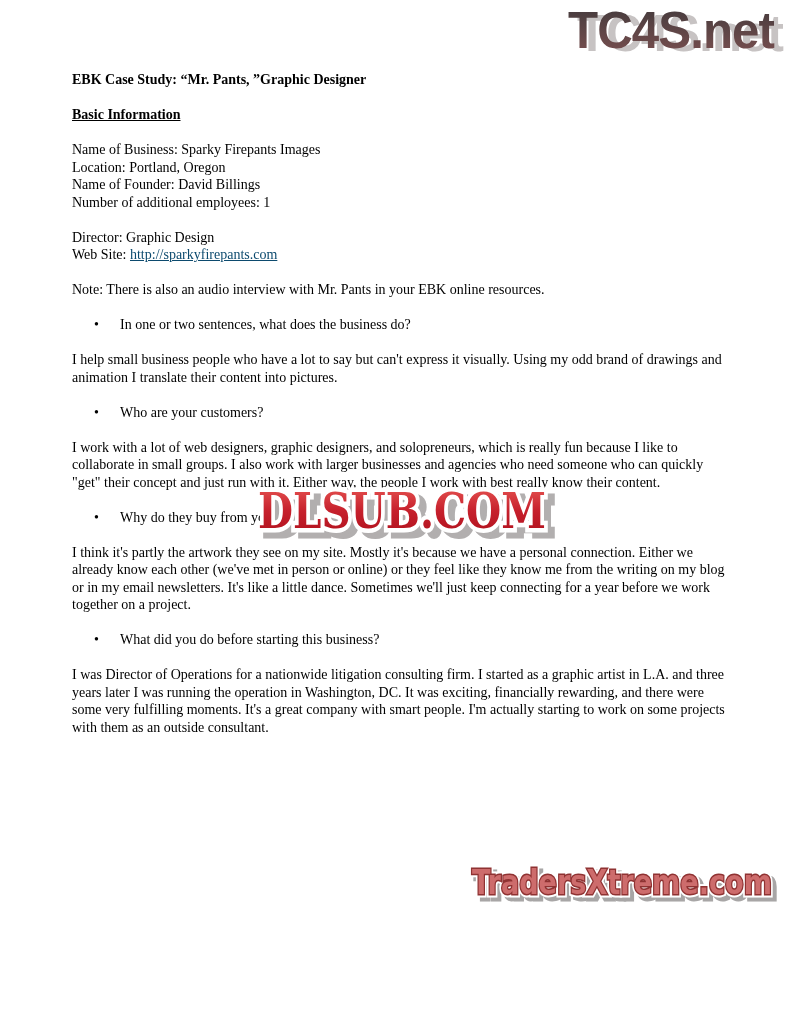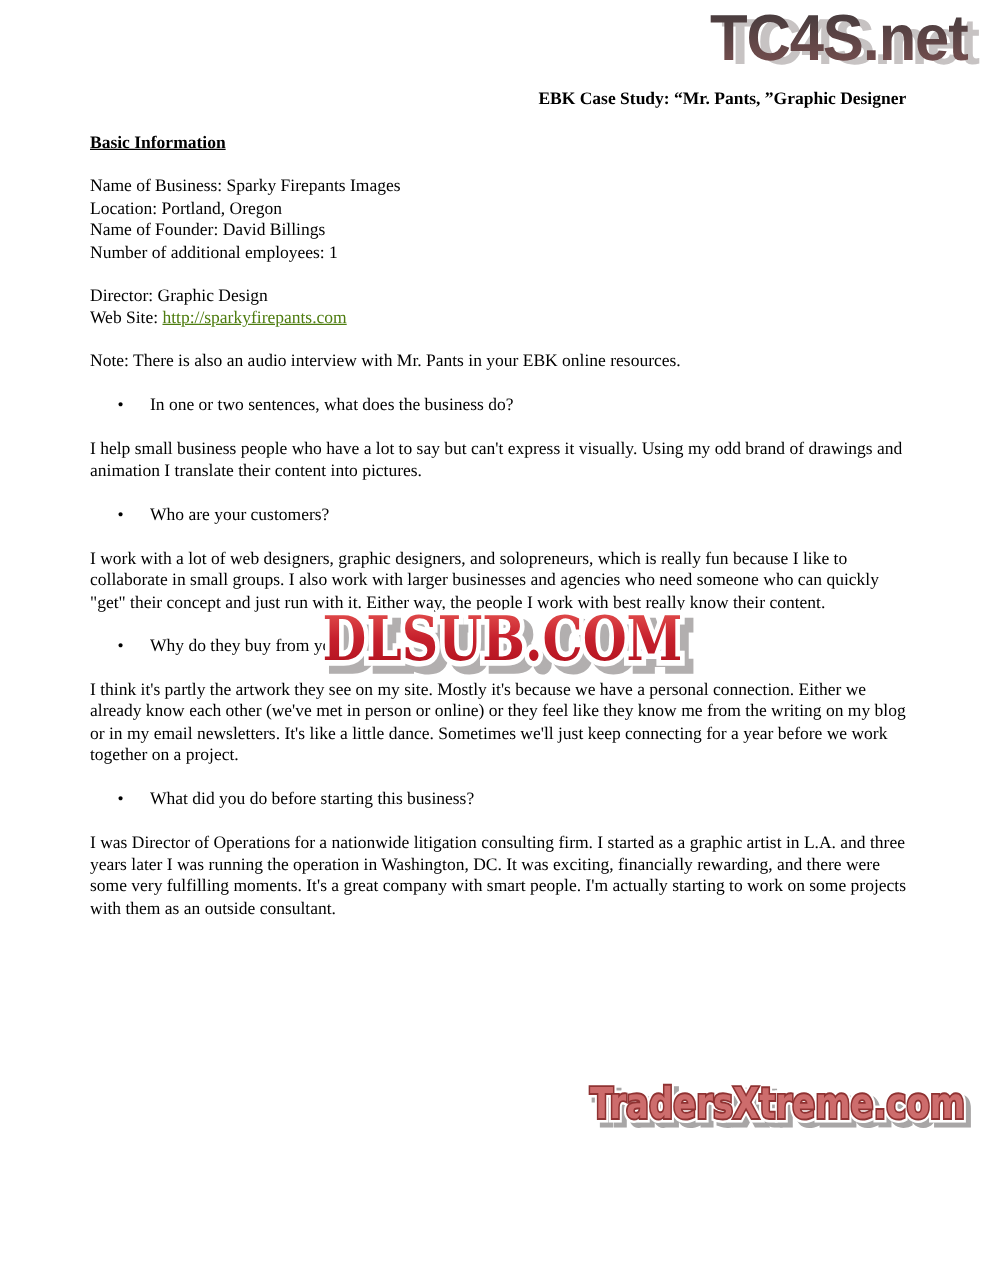--- a/index.html
+++ b/index.html
@@ -22,7 +22,7 @@
   }
   .block { margin:0 0 17.5px 0; }
   p.block { margin-top:0; }
-  .doc-title { text-align:right; font-weight:bold; }
+  .doc-title { text-align:left; font-weight:bold; }
   .heading { font-weight:bold;text-decoration:underline; }
   .bullet-row { display:flex; padding-left:22px; }
   .bullet { flex:0 0 26px; width:26px; }

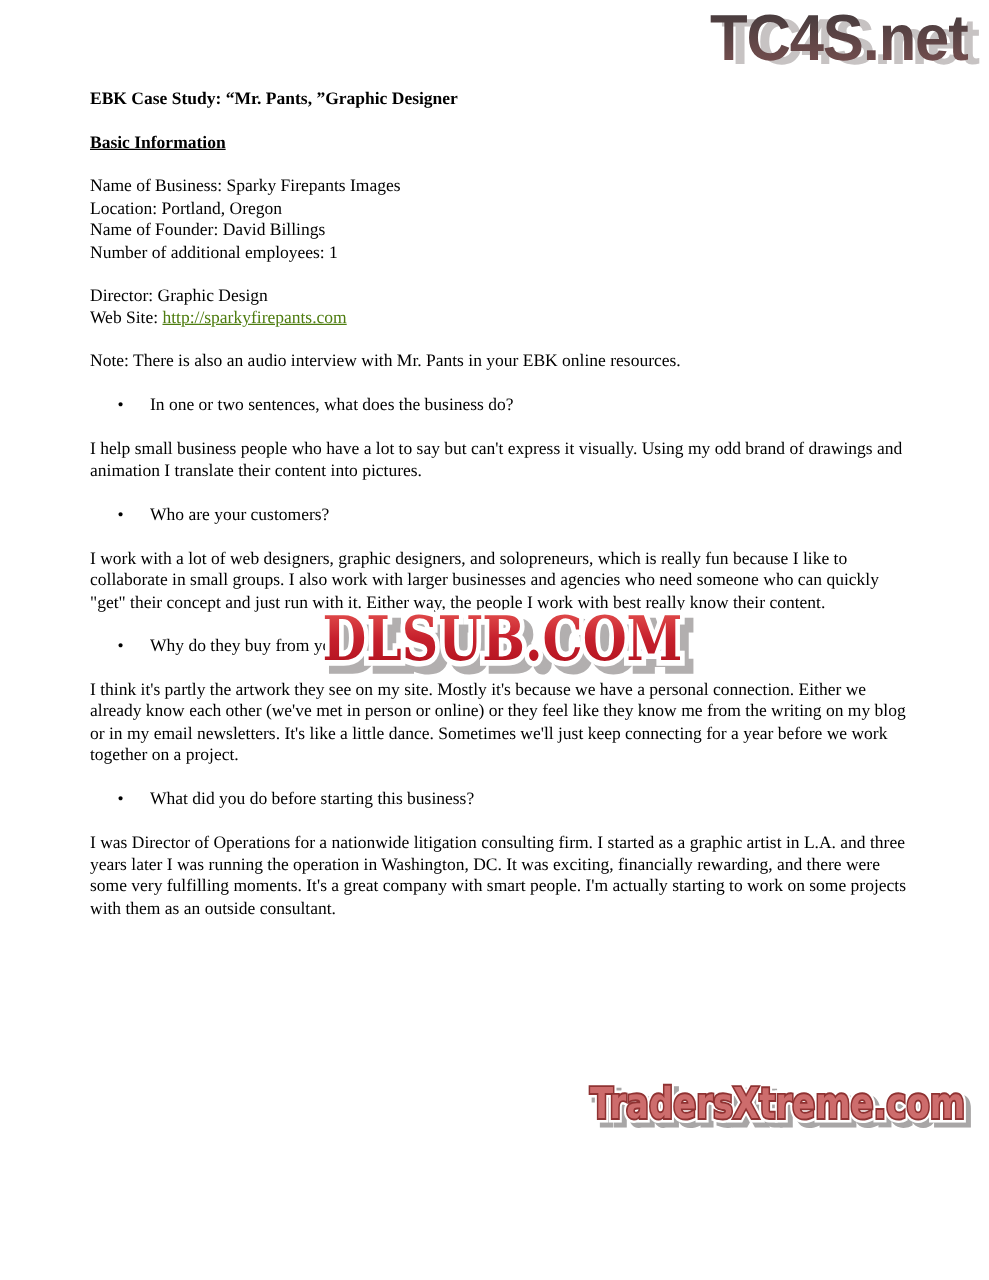--- a/index.html
+++ b/index.html
@@ -26,7 +26,7 @@
   .heading { font-weight:bold;text-decoration:underline; }
   .bullet-row { display:flex; padding-left:22px; }
   .bullet { flex:0 0 26px; width:26px; }
-  .link { color:#4d7c0f; cursor:pointer; }
+  .link { color:#0c4a6e; cursor:pointer; }
 
   
   .tc4s { position:absolute; top:0px; right:0px; }

